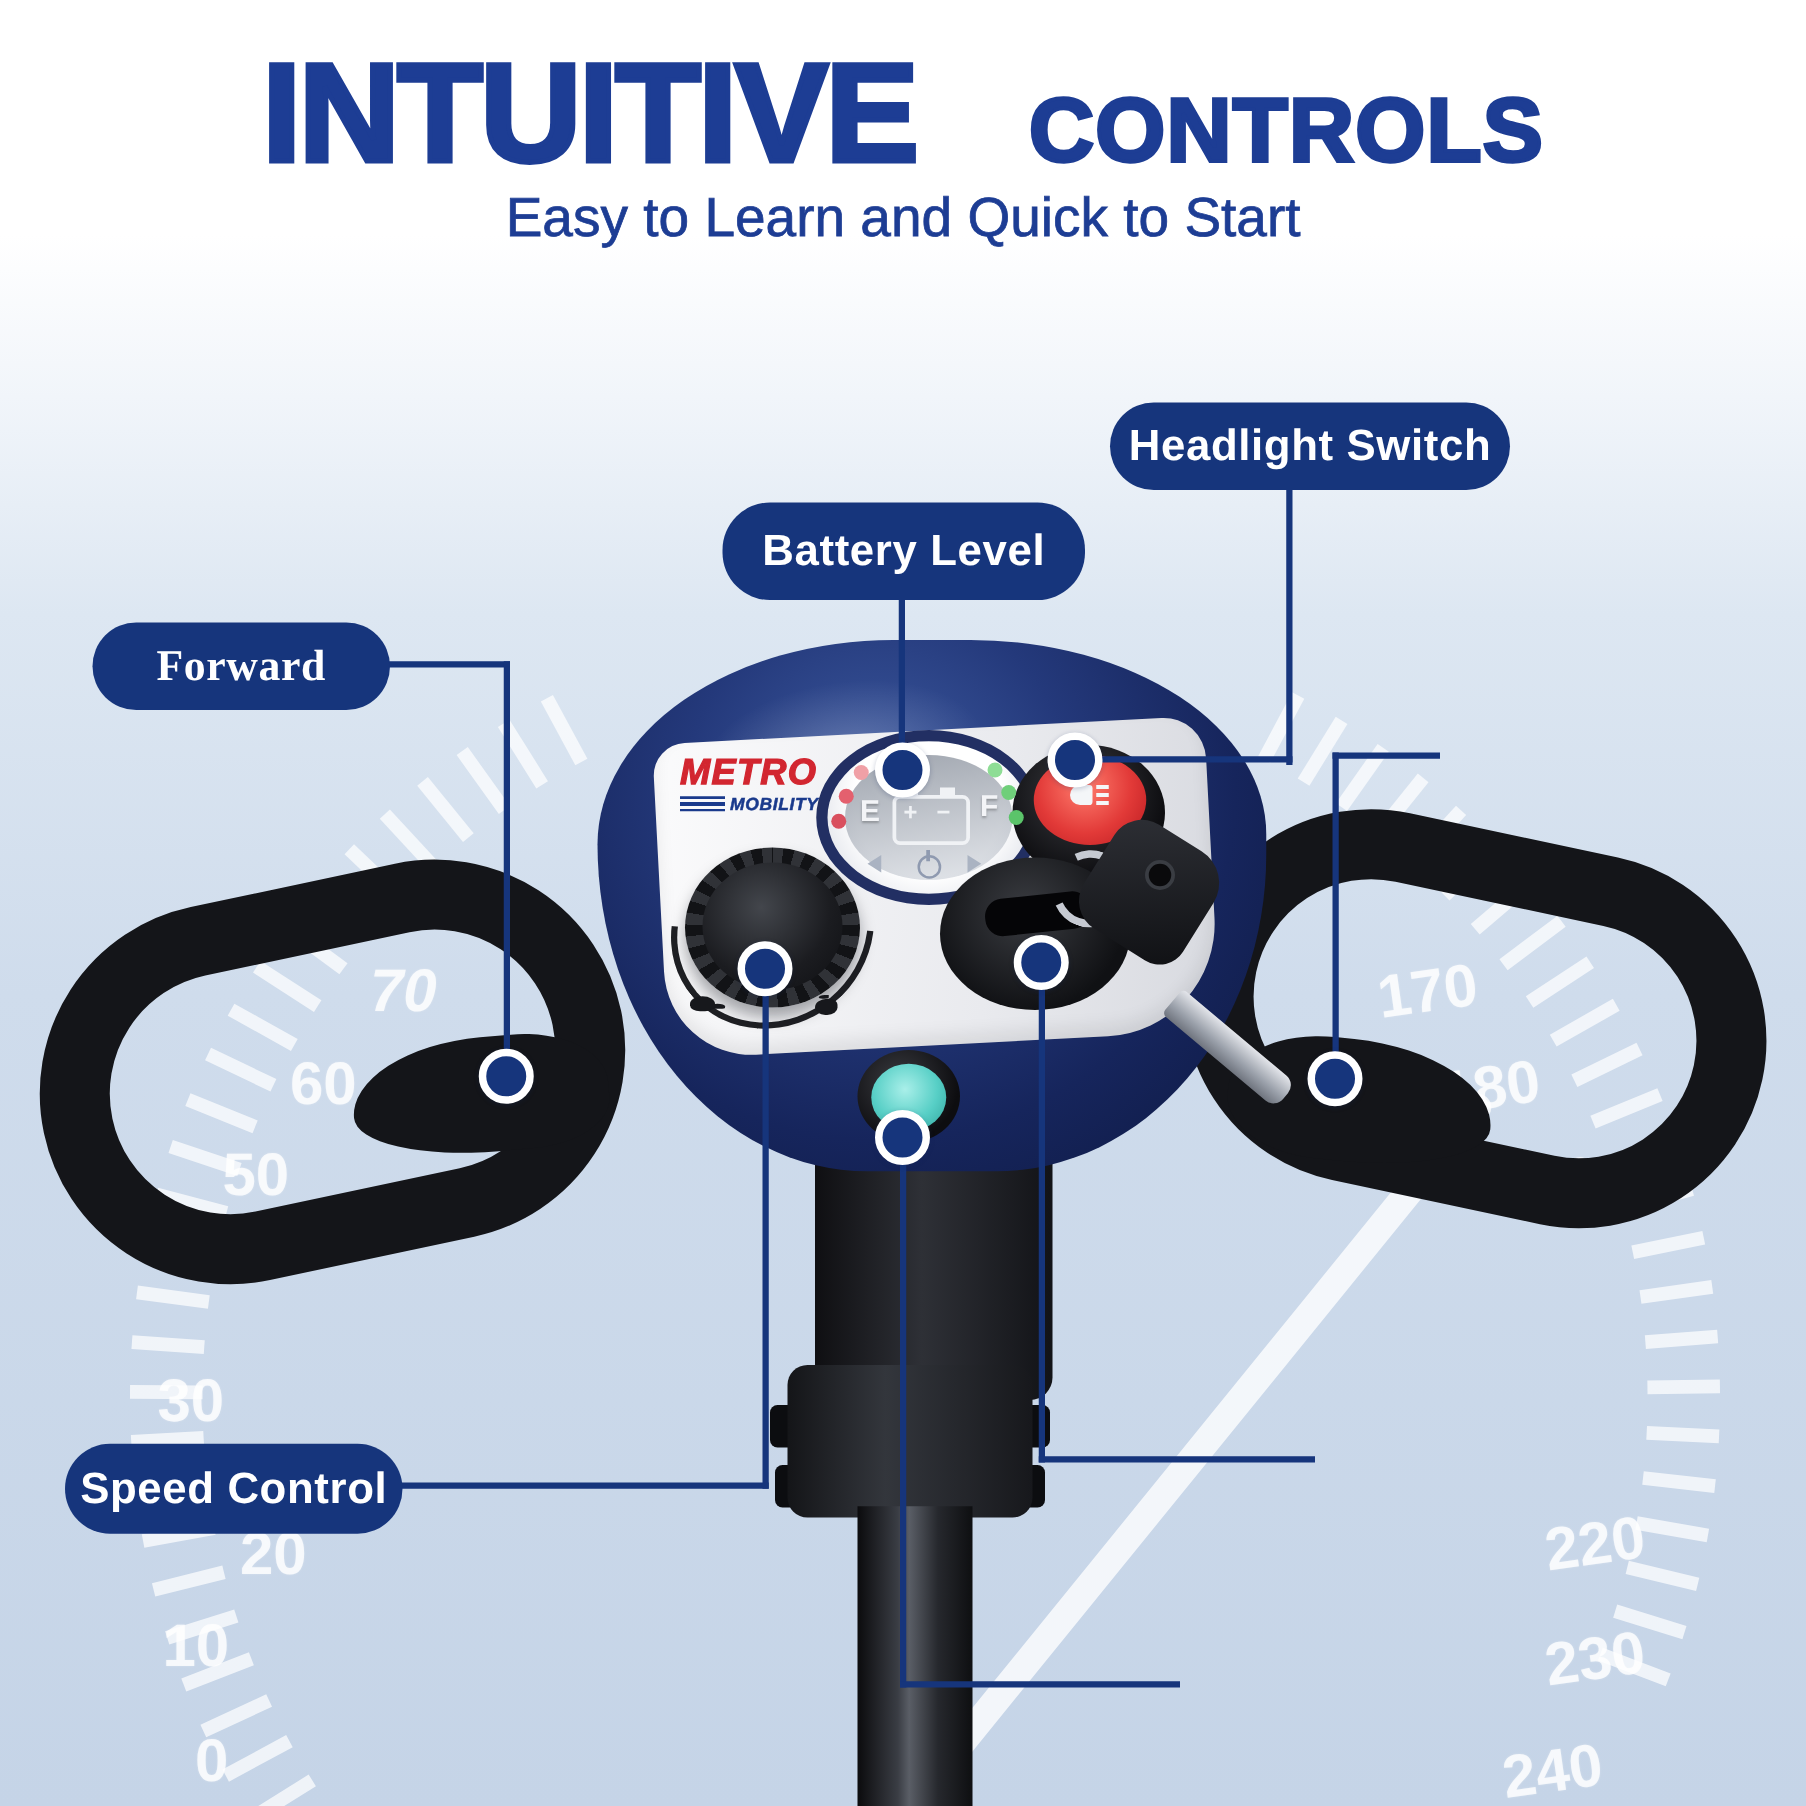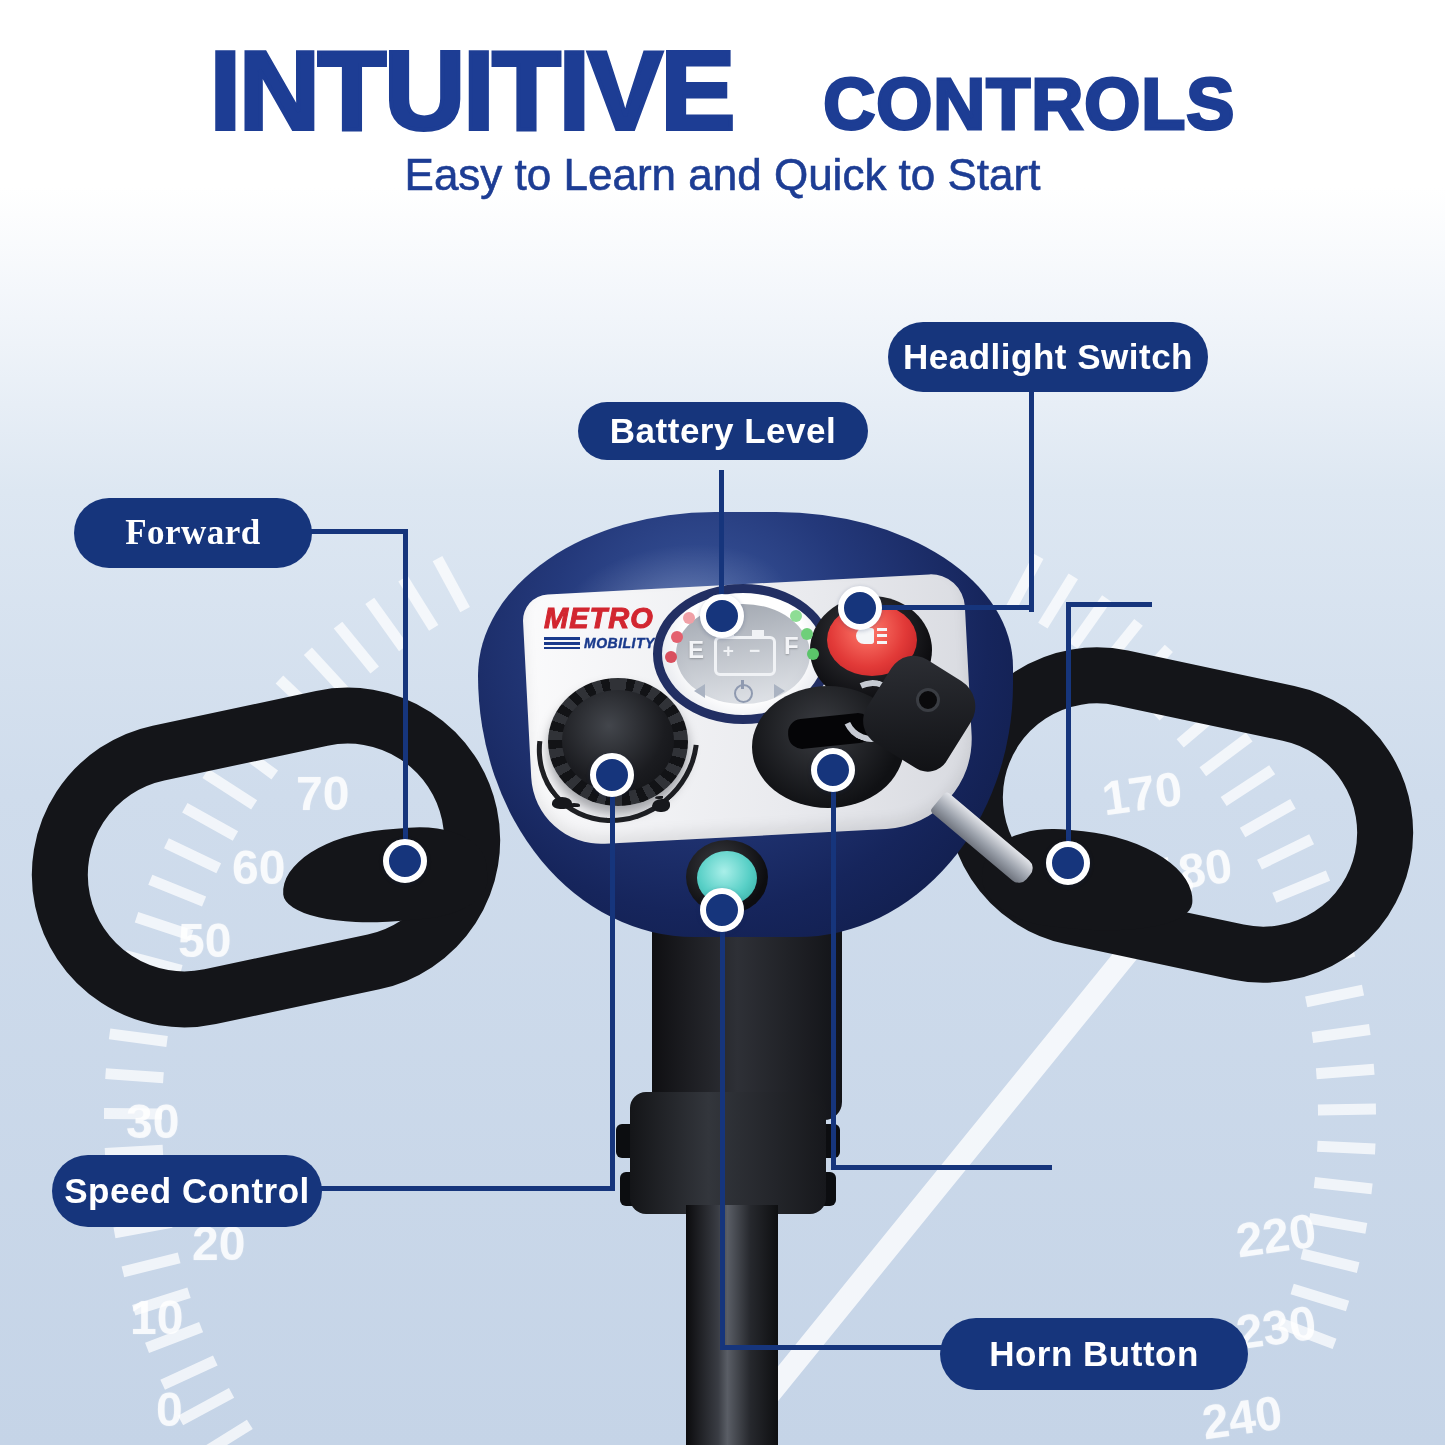--- a/index.html
+++ b/index.html
@@ -145,7 +145,7 @@
   .pill{position:absolute;display:flex;align-items:center;justify-content:center;z-index:40;
     background:#16357c;border-radius:38px;color:#ffffff;font-size:35px;font-weight:700;letter-spacing:0.5px;}
   #p-headlight{left:888px;top:322px;width:320px;height:70px;}
-  #p-battery{left:578px;top:402px;width:290px;height:58px;}
+  #p-battery{left:578px;top:402px;width:290px;height:78px;}
   #p-forward{left:74px;top:498px;width:238px;height:70px;font-family:Liberation Serif, serif;}
   #p-backward{left:1146px;top:572px;width:236px;height:70px;}
   #p-speed{left:52px;top:1155px;width:270px;height:72px;}

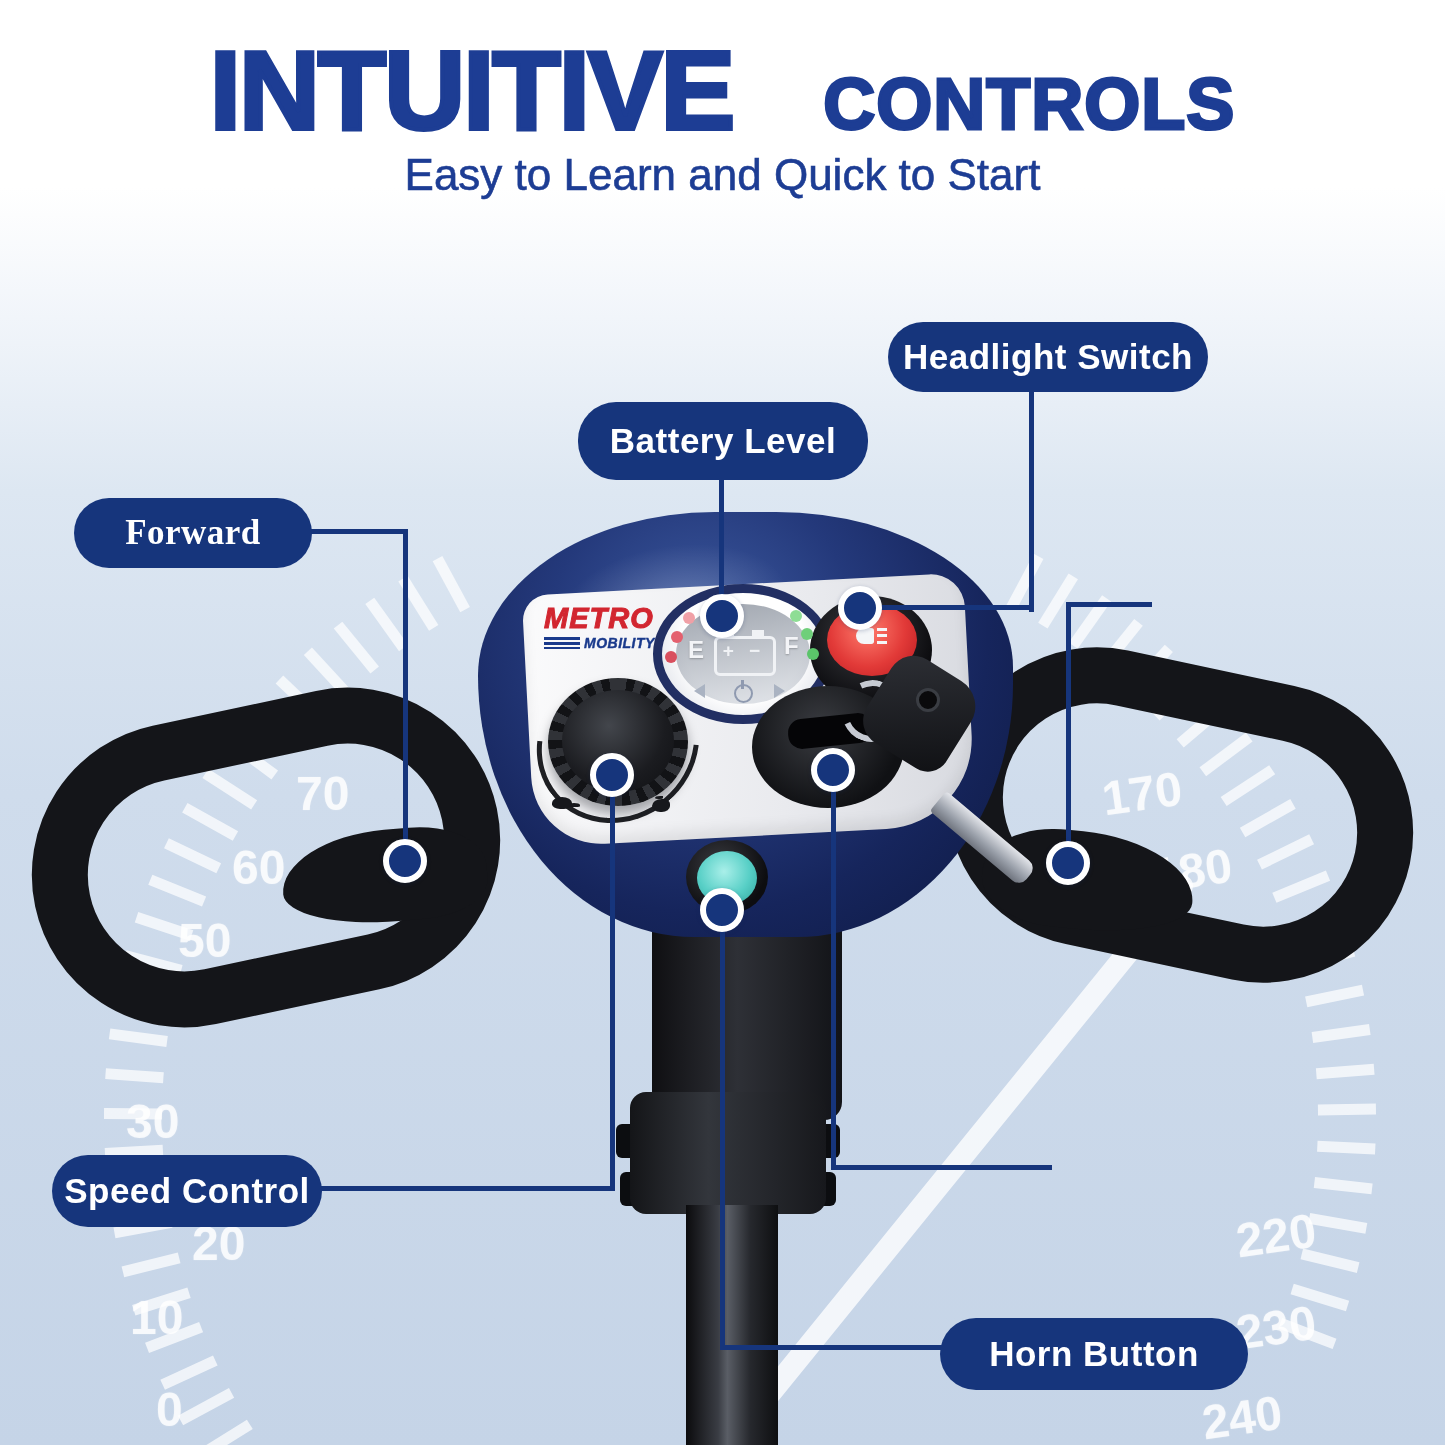--- a/index.html
+++ b/index.html
@@ -18,7 +18,7 @@
   #dial{position:absolute;left:0;top:0;width:1445px;height:1445px;z-index:1;pointer-events:none;}
   .wm-num{position:absolute;z-index:2;font-size:48px;font-weight:700;color:rgba(255,255,255,0.8);text-shadow:0 0 2px rgba(255,255,255,0.3);}
   .wm-right{transform:rotate(-8deg);}
-  #wm-l0{left:296px;top:766px;} #wm-l1{left:232px;top:840px;} #wm-l2{left:178px;top:913px;}
+  #wm-l0{left:296px;top:766px;font-style:italic;} #wm-l1{left:232px;top:840px;} #wm-l2{left:178px;top:913px;}
   #wm-l3{left:126px;top:1094px;} #wm-l4{left:192px;top:1216px;} #wm-l5{left:130px;top:1290px;} #wm-l6{left:156px;top:1382px;}
   #wm-r0{left:1102px;top:766px;} #wm-r1{left:1152px;top:843px;} #wm-r2{left:1198px;top:920px;}
   #wm-r3{left:1236px;top:1208px;} #wm-r4{left:1236px;top:1300px;} #wm-r5{left:1202px;top:1390px;}

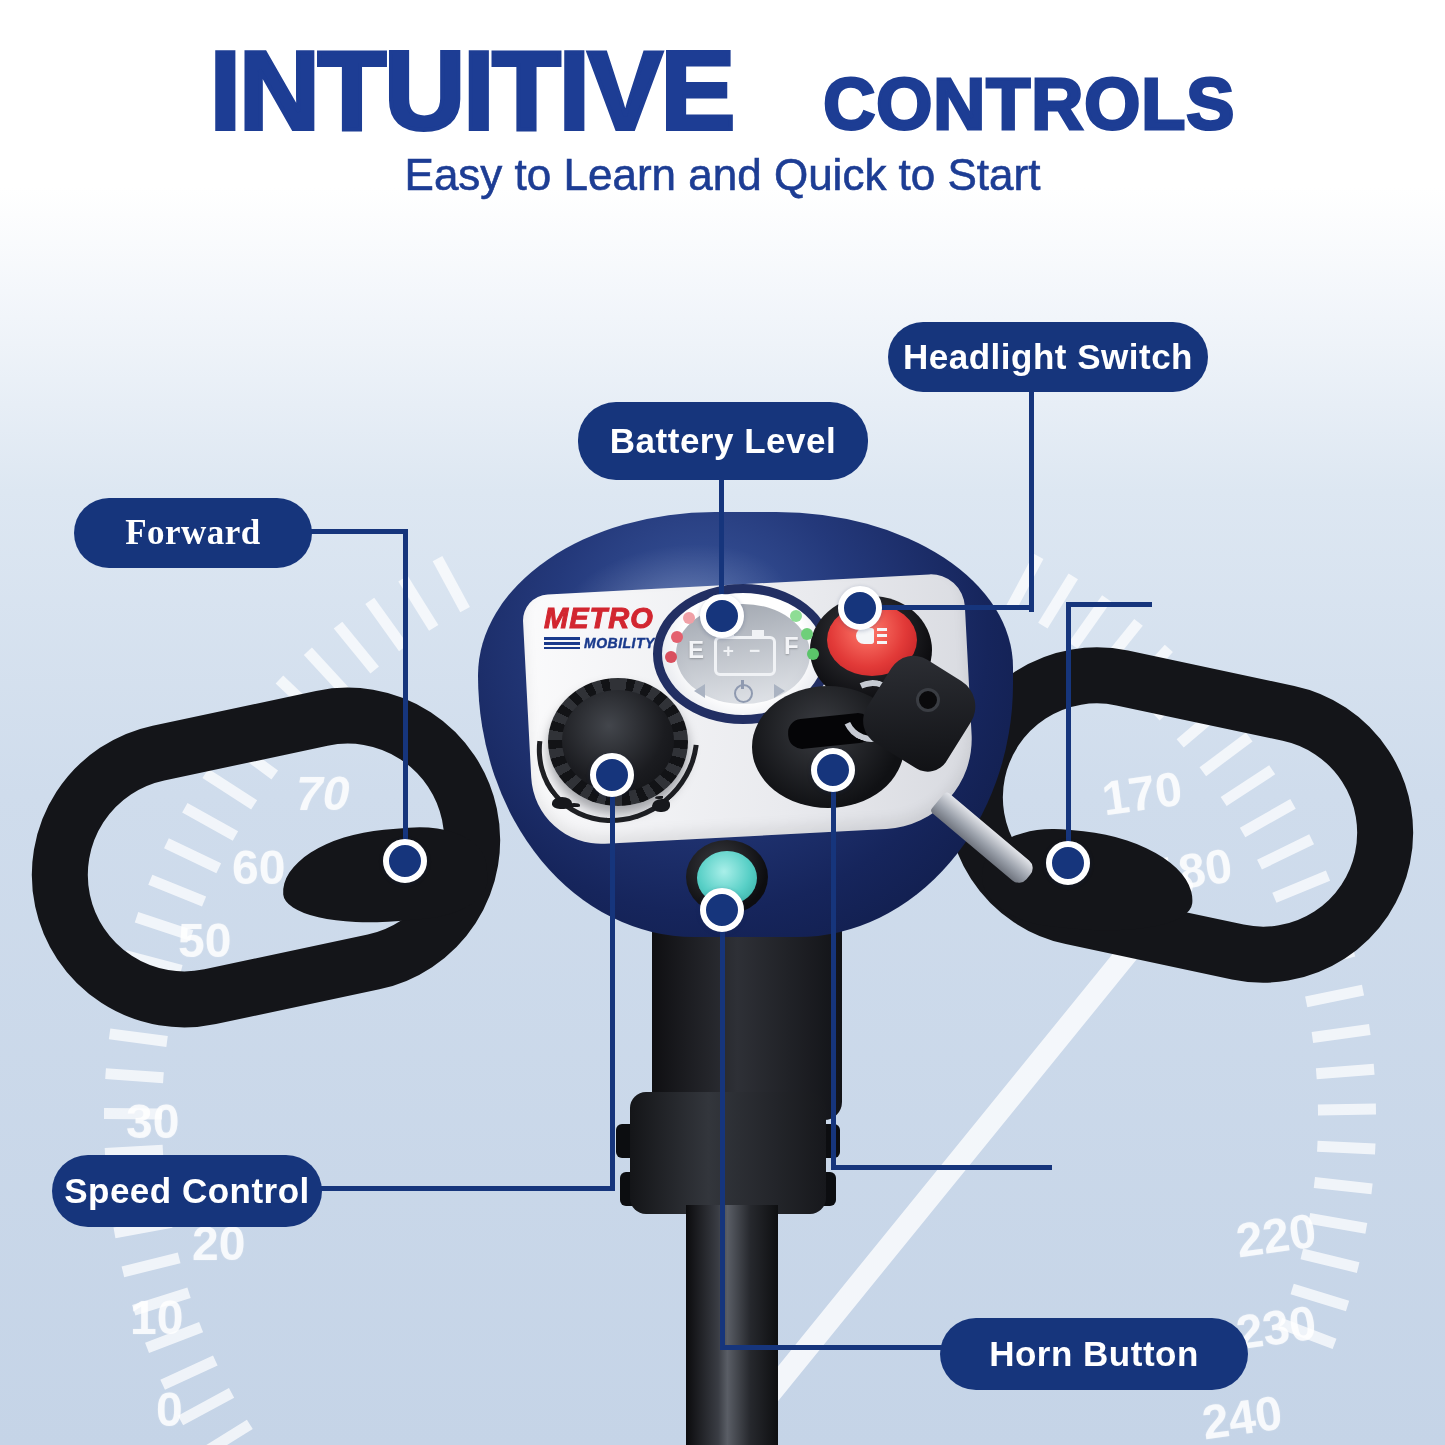--- a/index.html
+++ b/index.html
@@ -323,7 +323,6 @@
   <div class="pill" id="p-battery">Battery Level</div>
   <div class="pill" id="p-forward">Forward</div>
   <div class="pill" id="p-speed">Speed Control</div>
-  <div class="pill" id="p-horn">Horn Button</div>
 
 </div>
 

